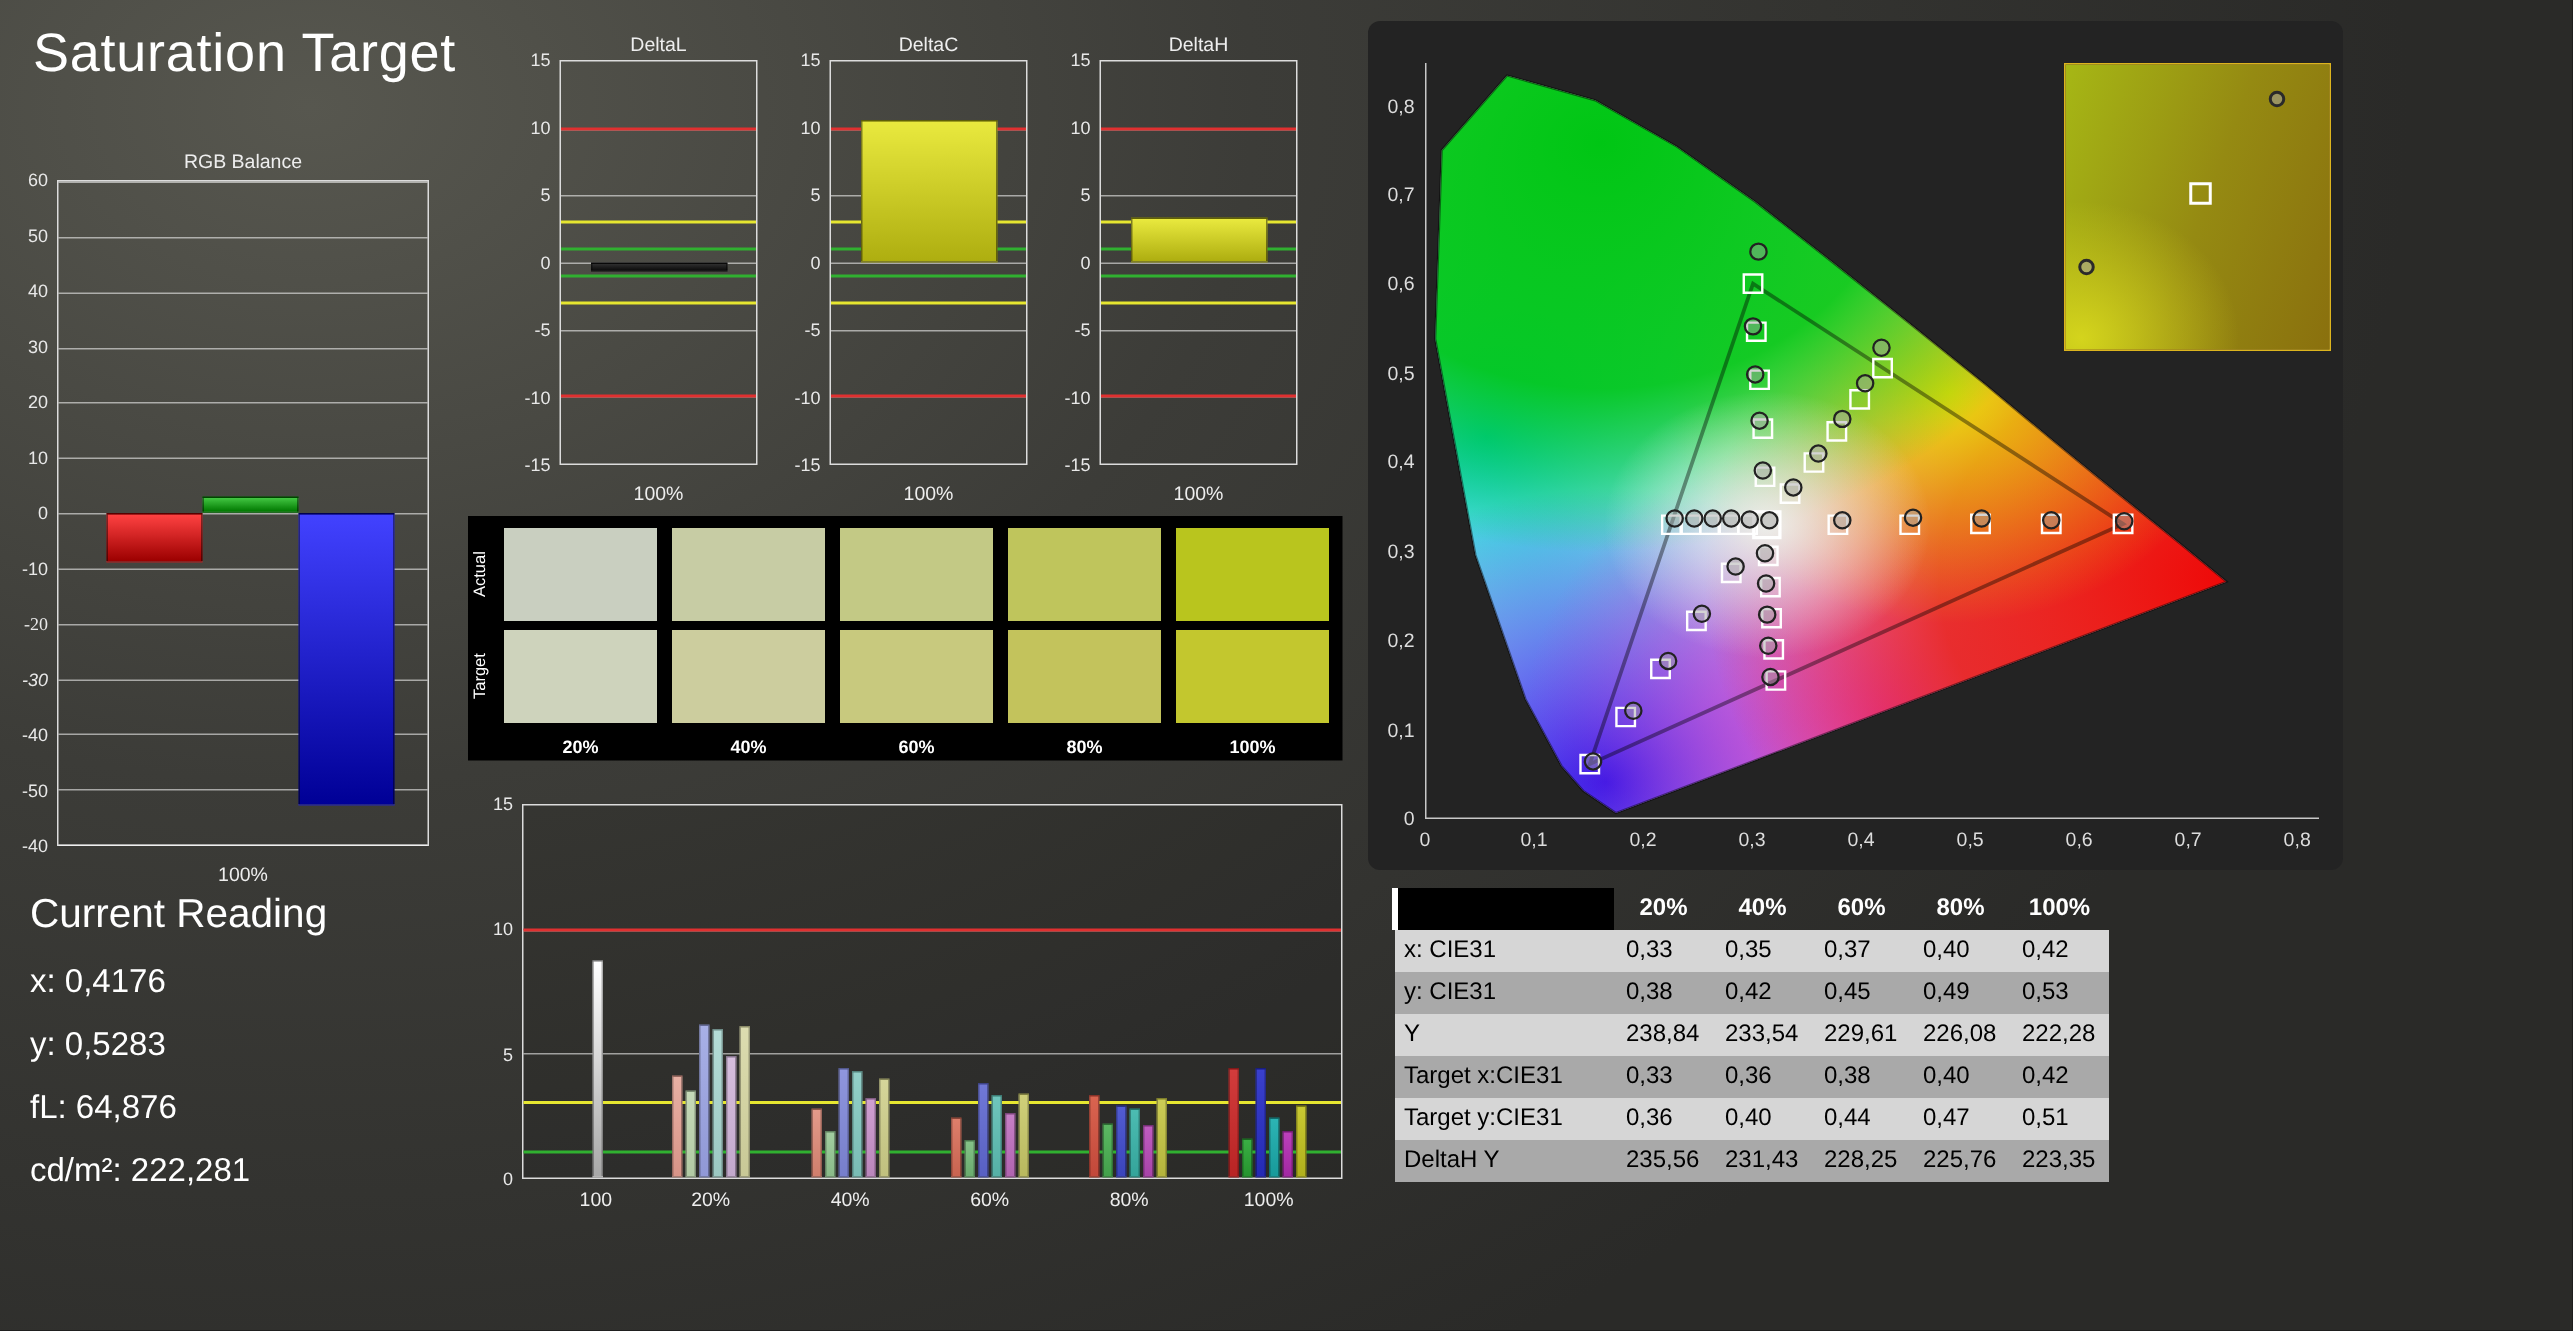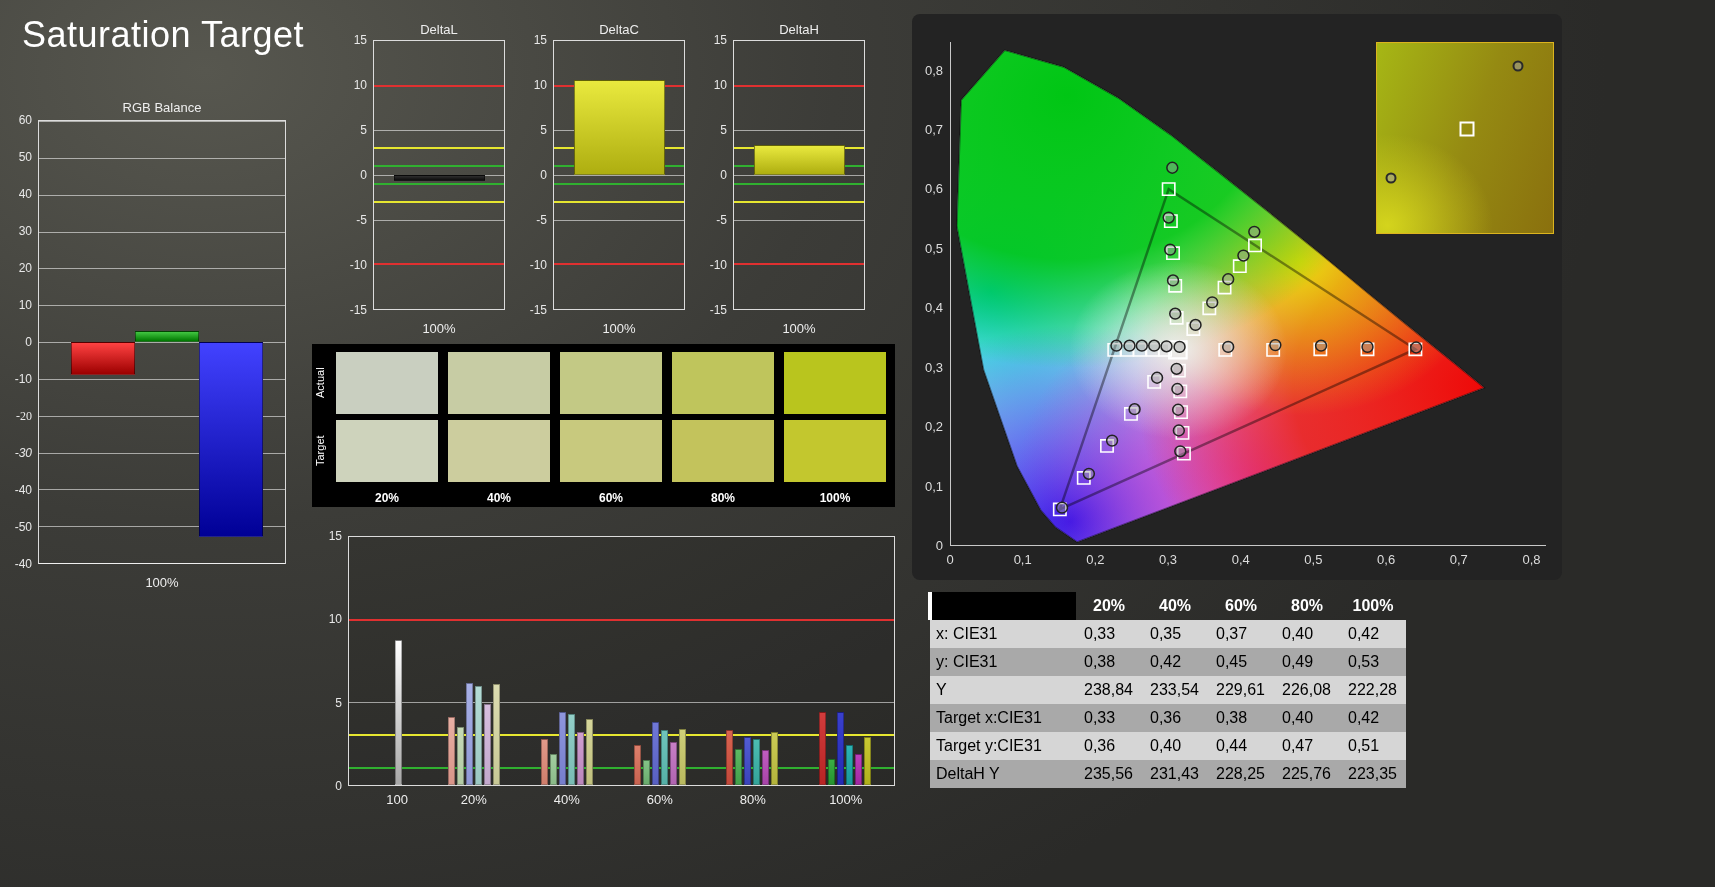--- a/index.html
+++ b/index.html
@@ -490,6 +490,13 @@
       </tbody>
     </table>
 
+  <div id="reading">
+    <div class="reading-title">Current Reading</div>
+    <div class="reading-line">x: 0,4176</div>
+    <div class="reading-line">y: 0,5283</div>
+    <div class="reading-line">fL: 64,876</div>
+    <div class="reading-line">cd/m²: 222,281</div>
+  </div>
 
 </div>
 

